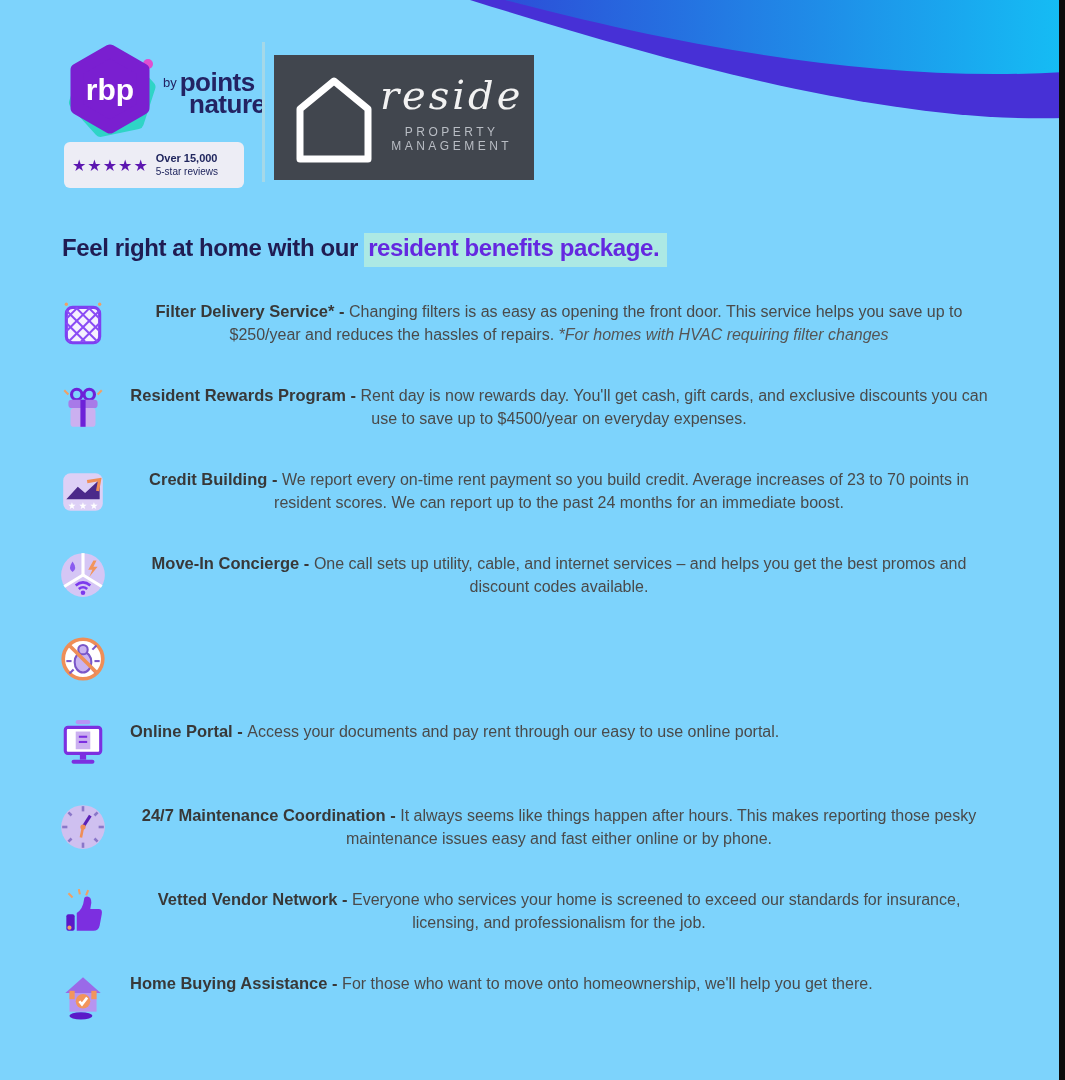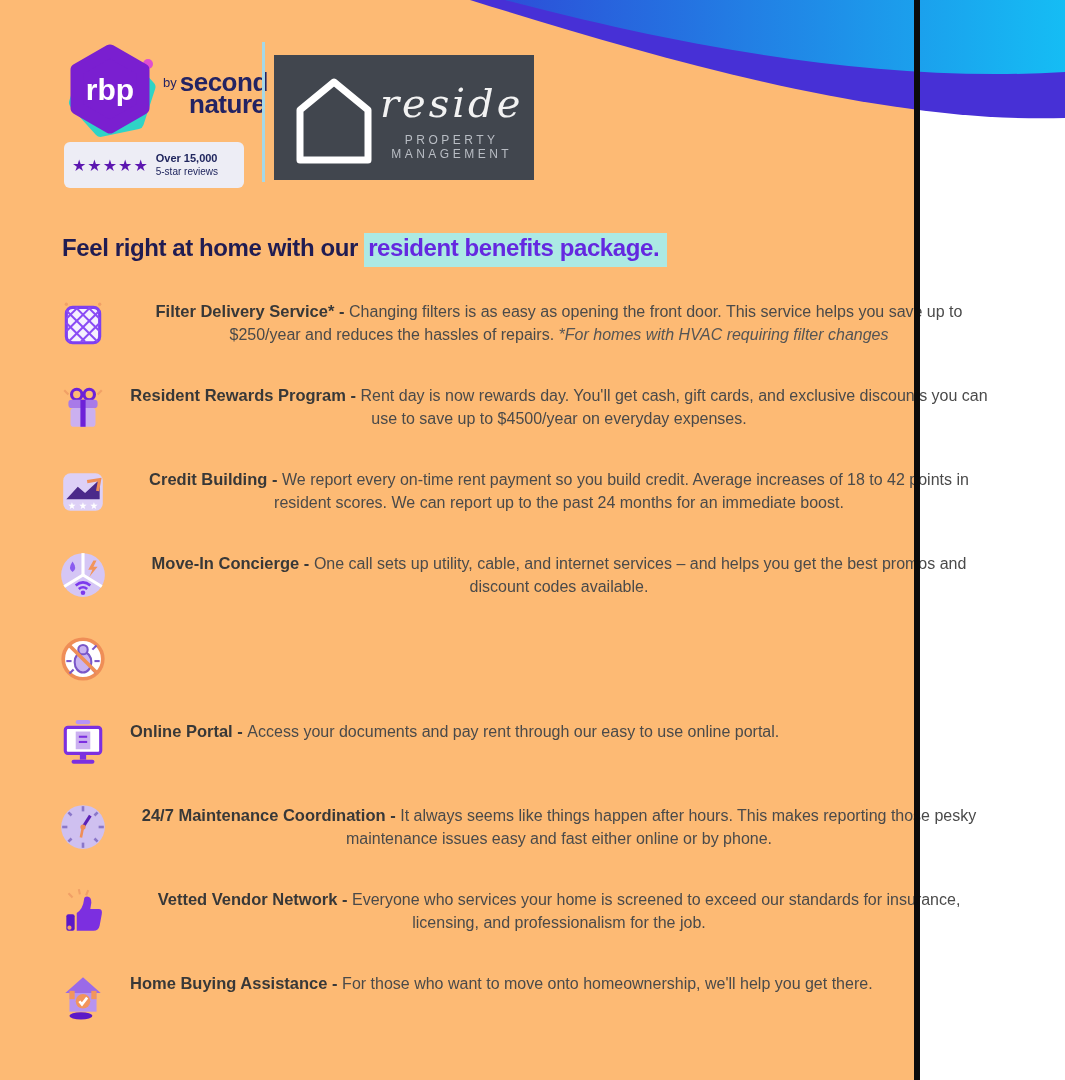--- a/index.html
+++ b/index.html
@@ -5,7 +5,7 @@
   * { margin:0; padding:0; box-sizing:border-box; }
   html,body { width:1065px; height:1080px; background:#ffffff; overflow:hidden;
               font-family:"Liberation Sans", sans-serif; }
-  .page { position:relative; width:920px; height:1080px; background:#fdba74; }
+  .page { position:relative; width:1065px; height:1080px; background:#7dd3fc; }
 
   
   .swoosh { position:absolute; top:0; left:0; width:1065px; height:140px; }

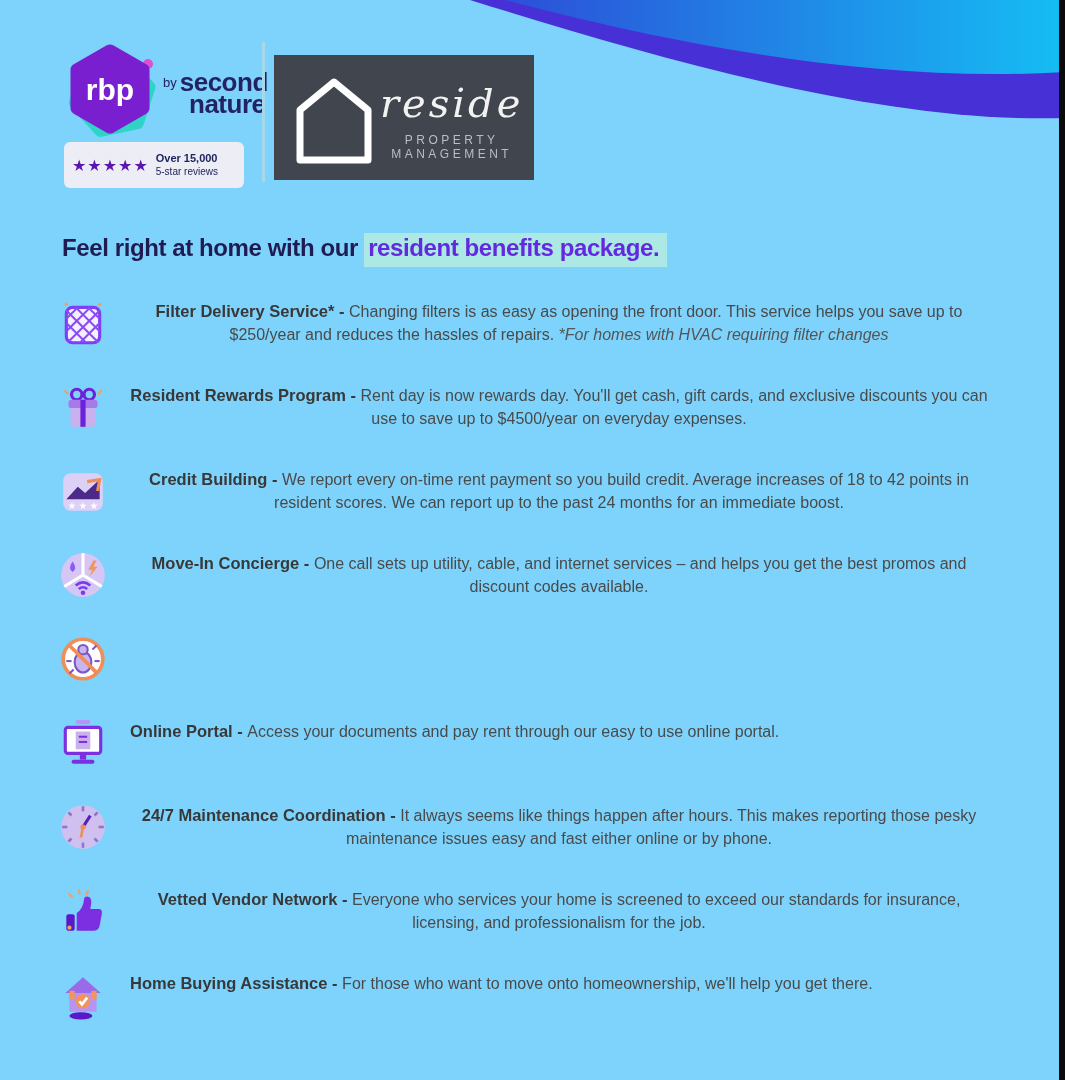--- a/index.html
+++ b/index.html
@@ -78,7 +78,7 @@
   </svg>
 
   <div class="byline">
-    <span class="by">by</span><span class="brand">second</span>
+    <span class="by">by</span><span class="brand">points</span>
     <span class="brand brand2">nature</span>
   </div>
 

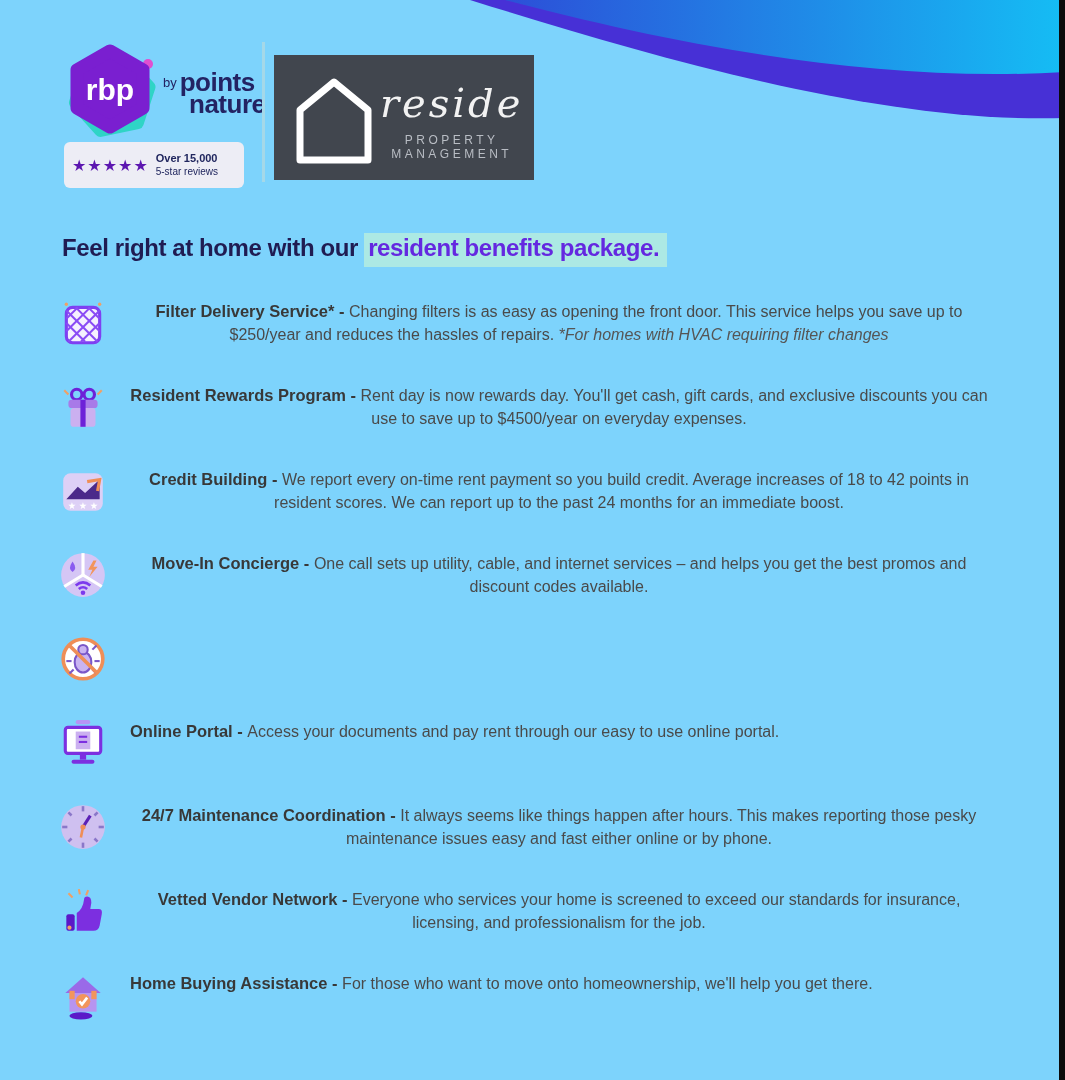--- a/index.html
+++ b/index.html
@@ -32,7 +32,7 @@
   .divider { position:absolute; left:262px; top:42px; width:3px; height:140px; background:#a5d8e8; }
 
   .reside-box { position:absolute; left:274px; top:55px; width:260px; height:125px;
-                background:#41464e; display:flex; align-items:center; padding:12px 14px; }
+                background:#41464e; display:flex; align-items:flex-start; padding:12px 14px; }
   .reside-house { flex:0 0 auto; }
   .reside-words { flex:1; text-align:center; margin-top:6px; }
   .reside-name { font-family:"DejaVu Serif", serif; font-style:italic; color:#f2f2f2;

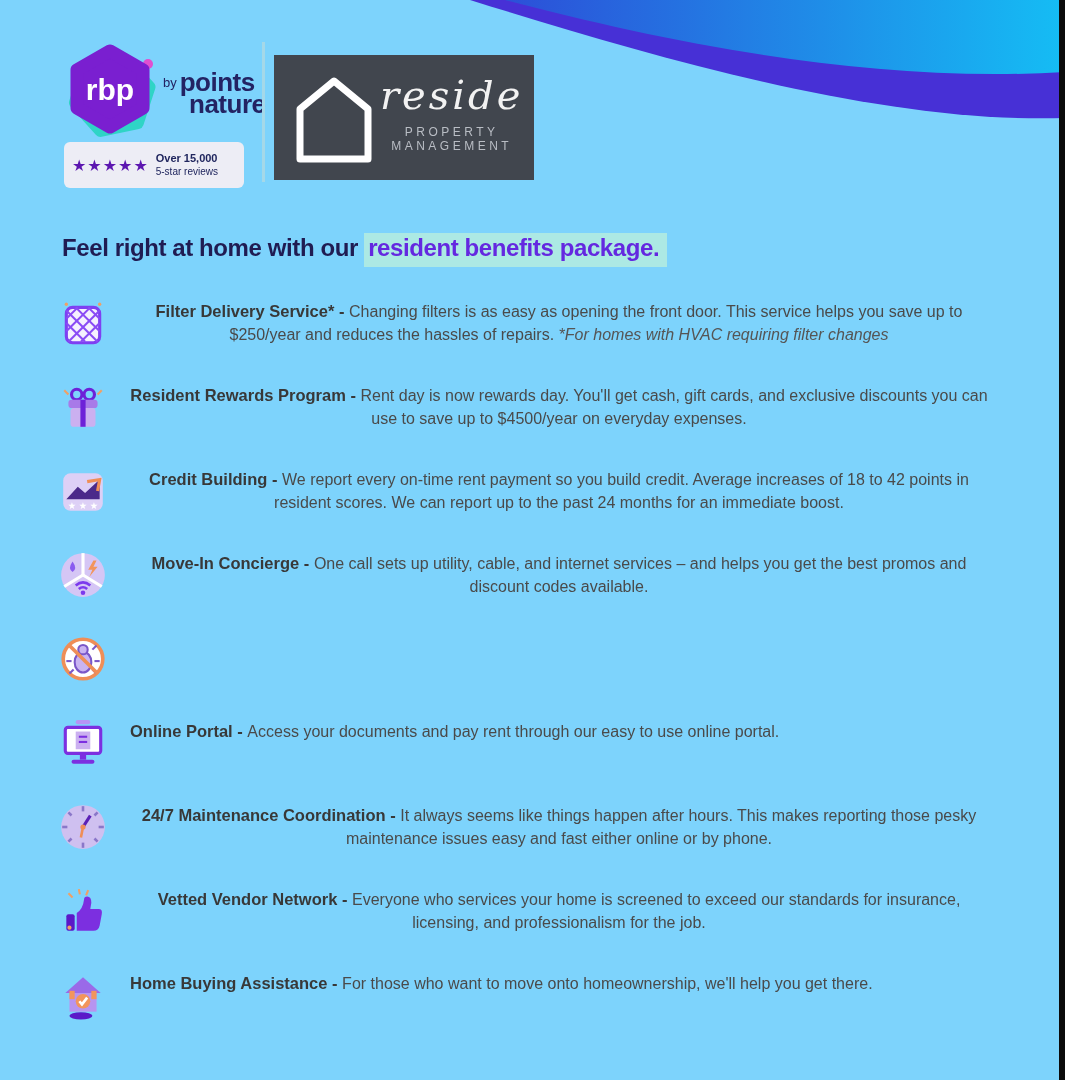--- a/index.html
+++ b/index.html
@@ -152,7 +152,7 @@
         <text x="24" y="41" text-anchor="middle" font-size="9" fill="#ffffff">★ ★ ★</text>
       </svg>
       <p class="itxt">
-        <b>Credit Building - </b><span>We report every on-time rent payment so you build credit. Average increases of 18 to 42 points in resident scores. We can report up to the past 24 months for an immediate boost.</span><i></i>
+        <b>Credit Building - </b><span>We report every on-time rent payment so you build credit. Average increases of 23 to 70 points in resident scores. We can report up to the past 24 months for an immediate boost.</span><i></i>
       </p>
     </div>
 

